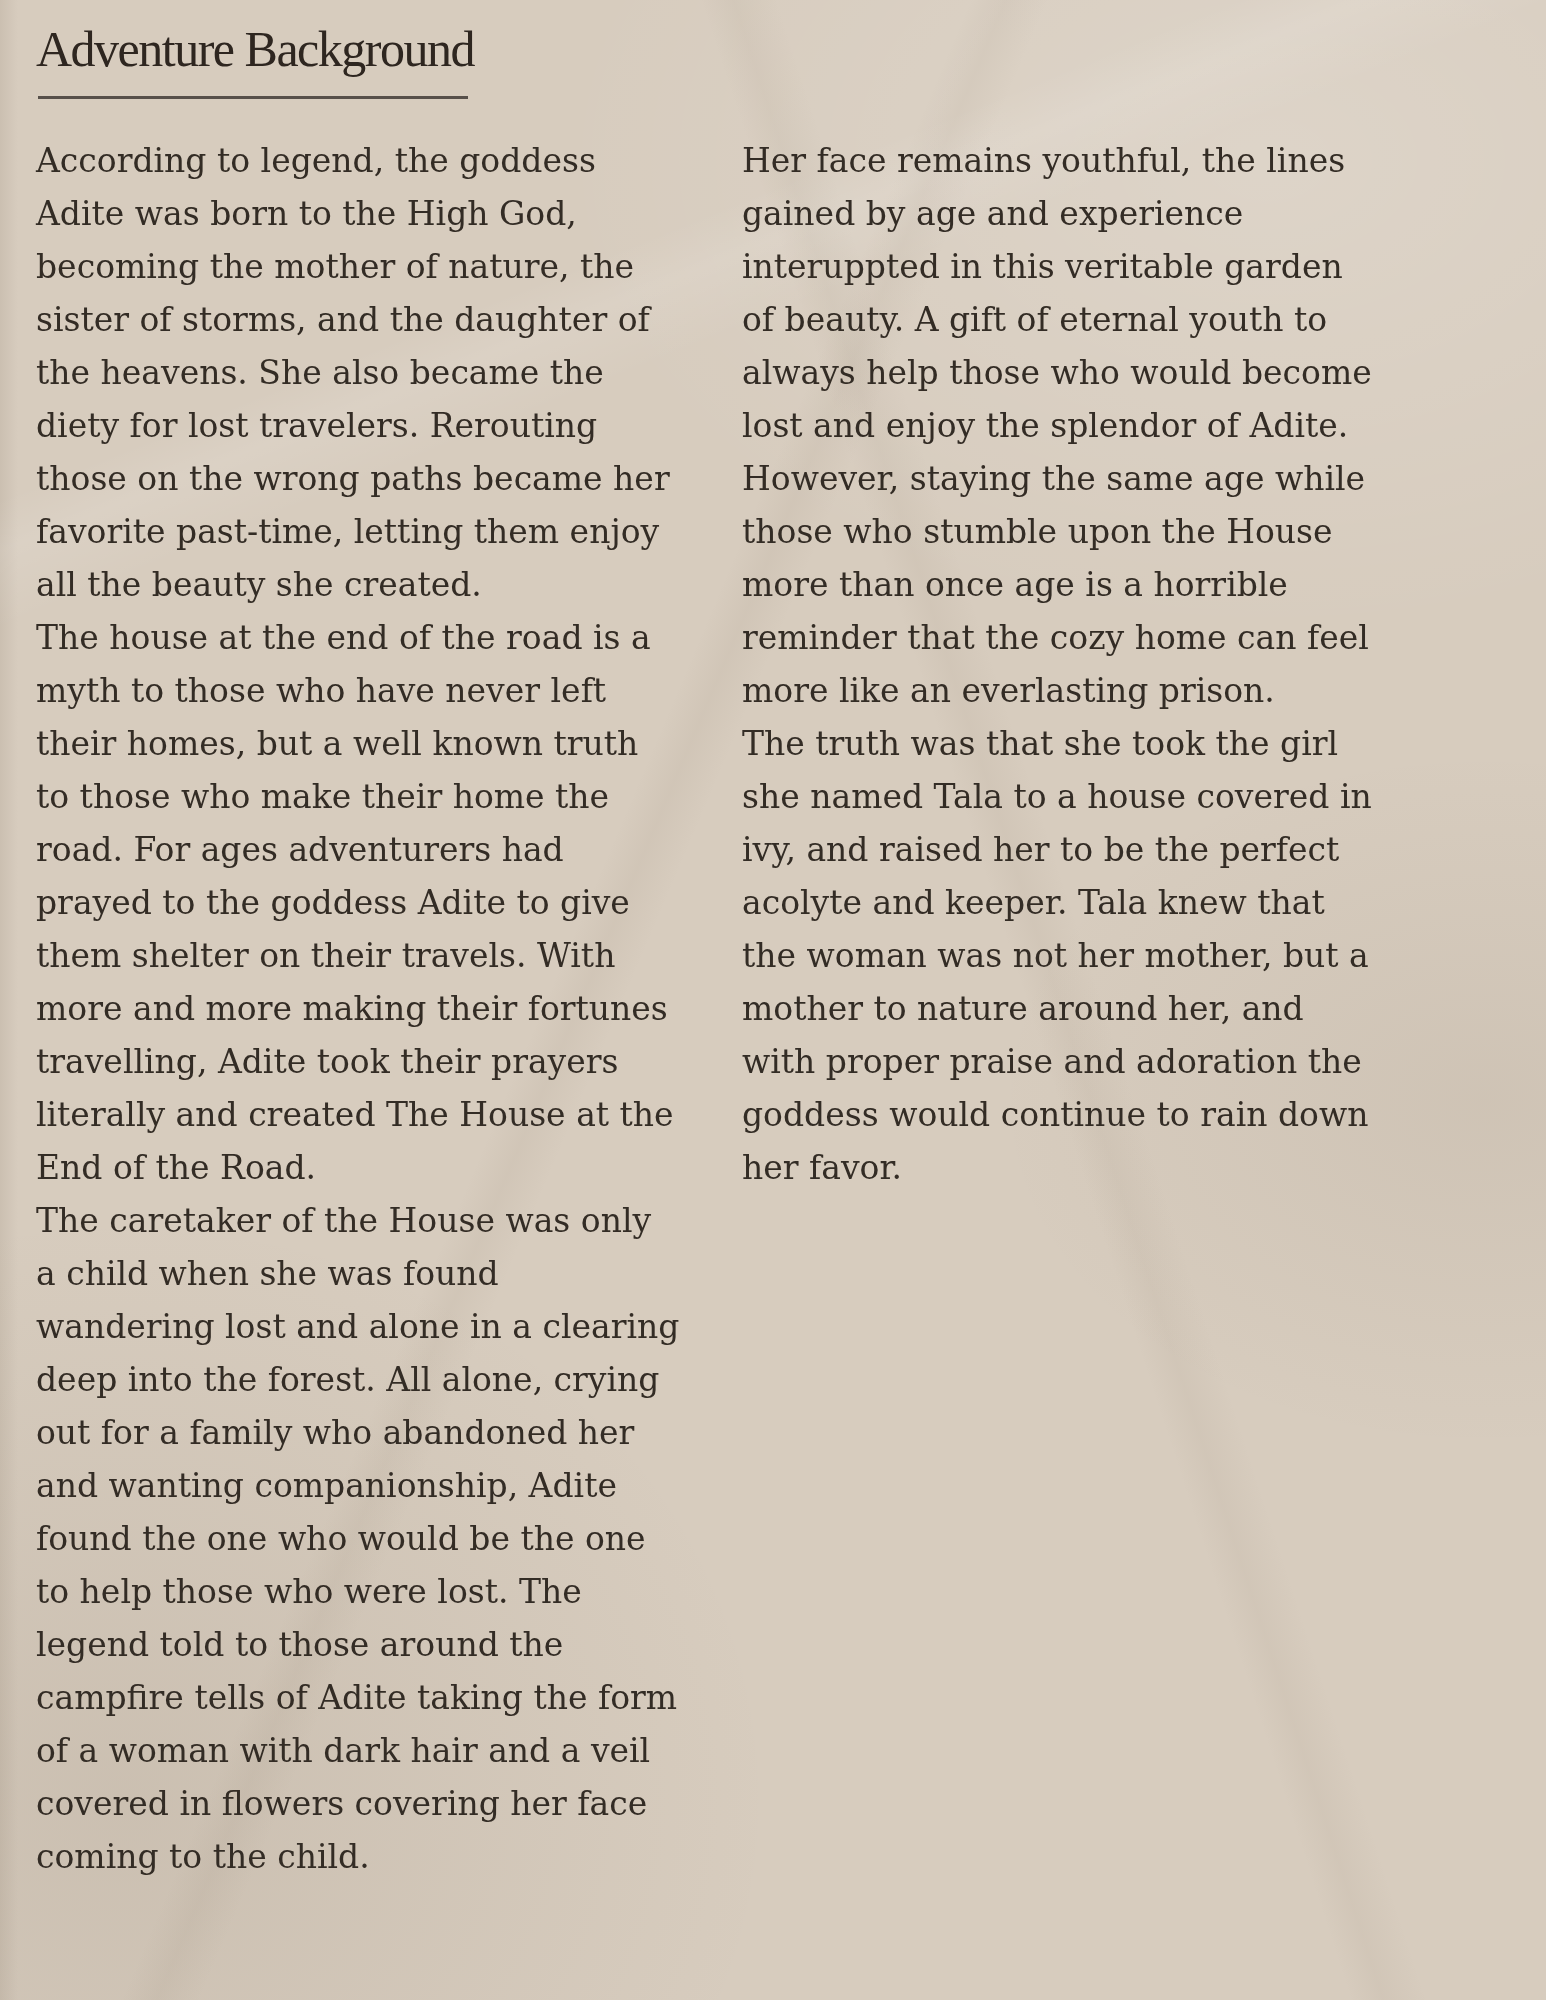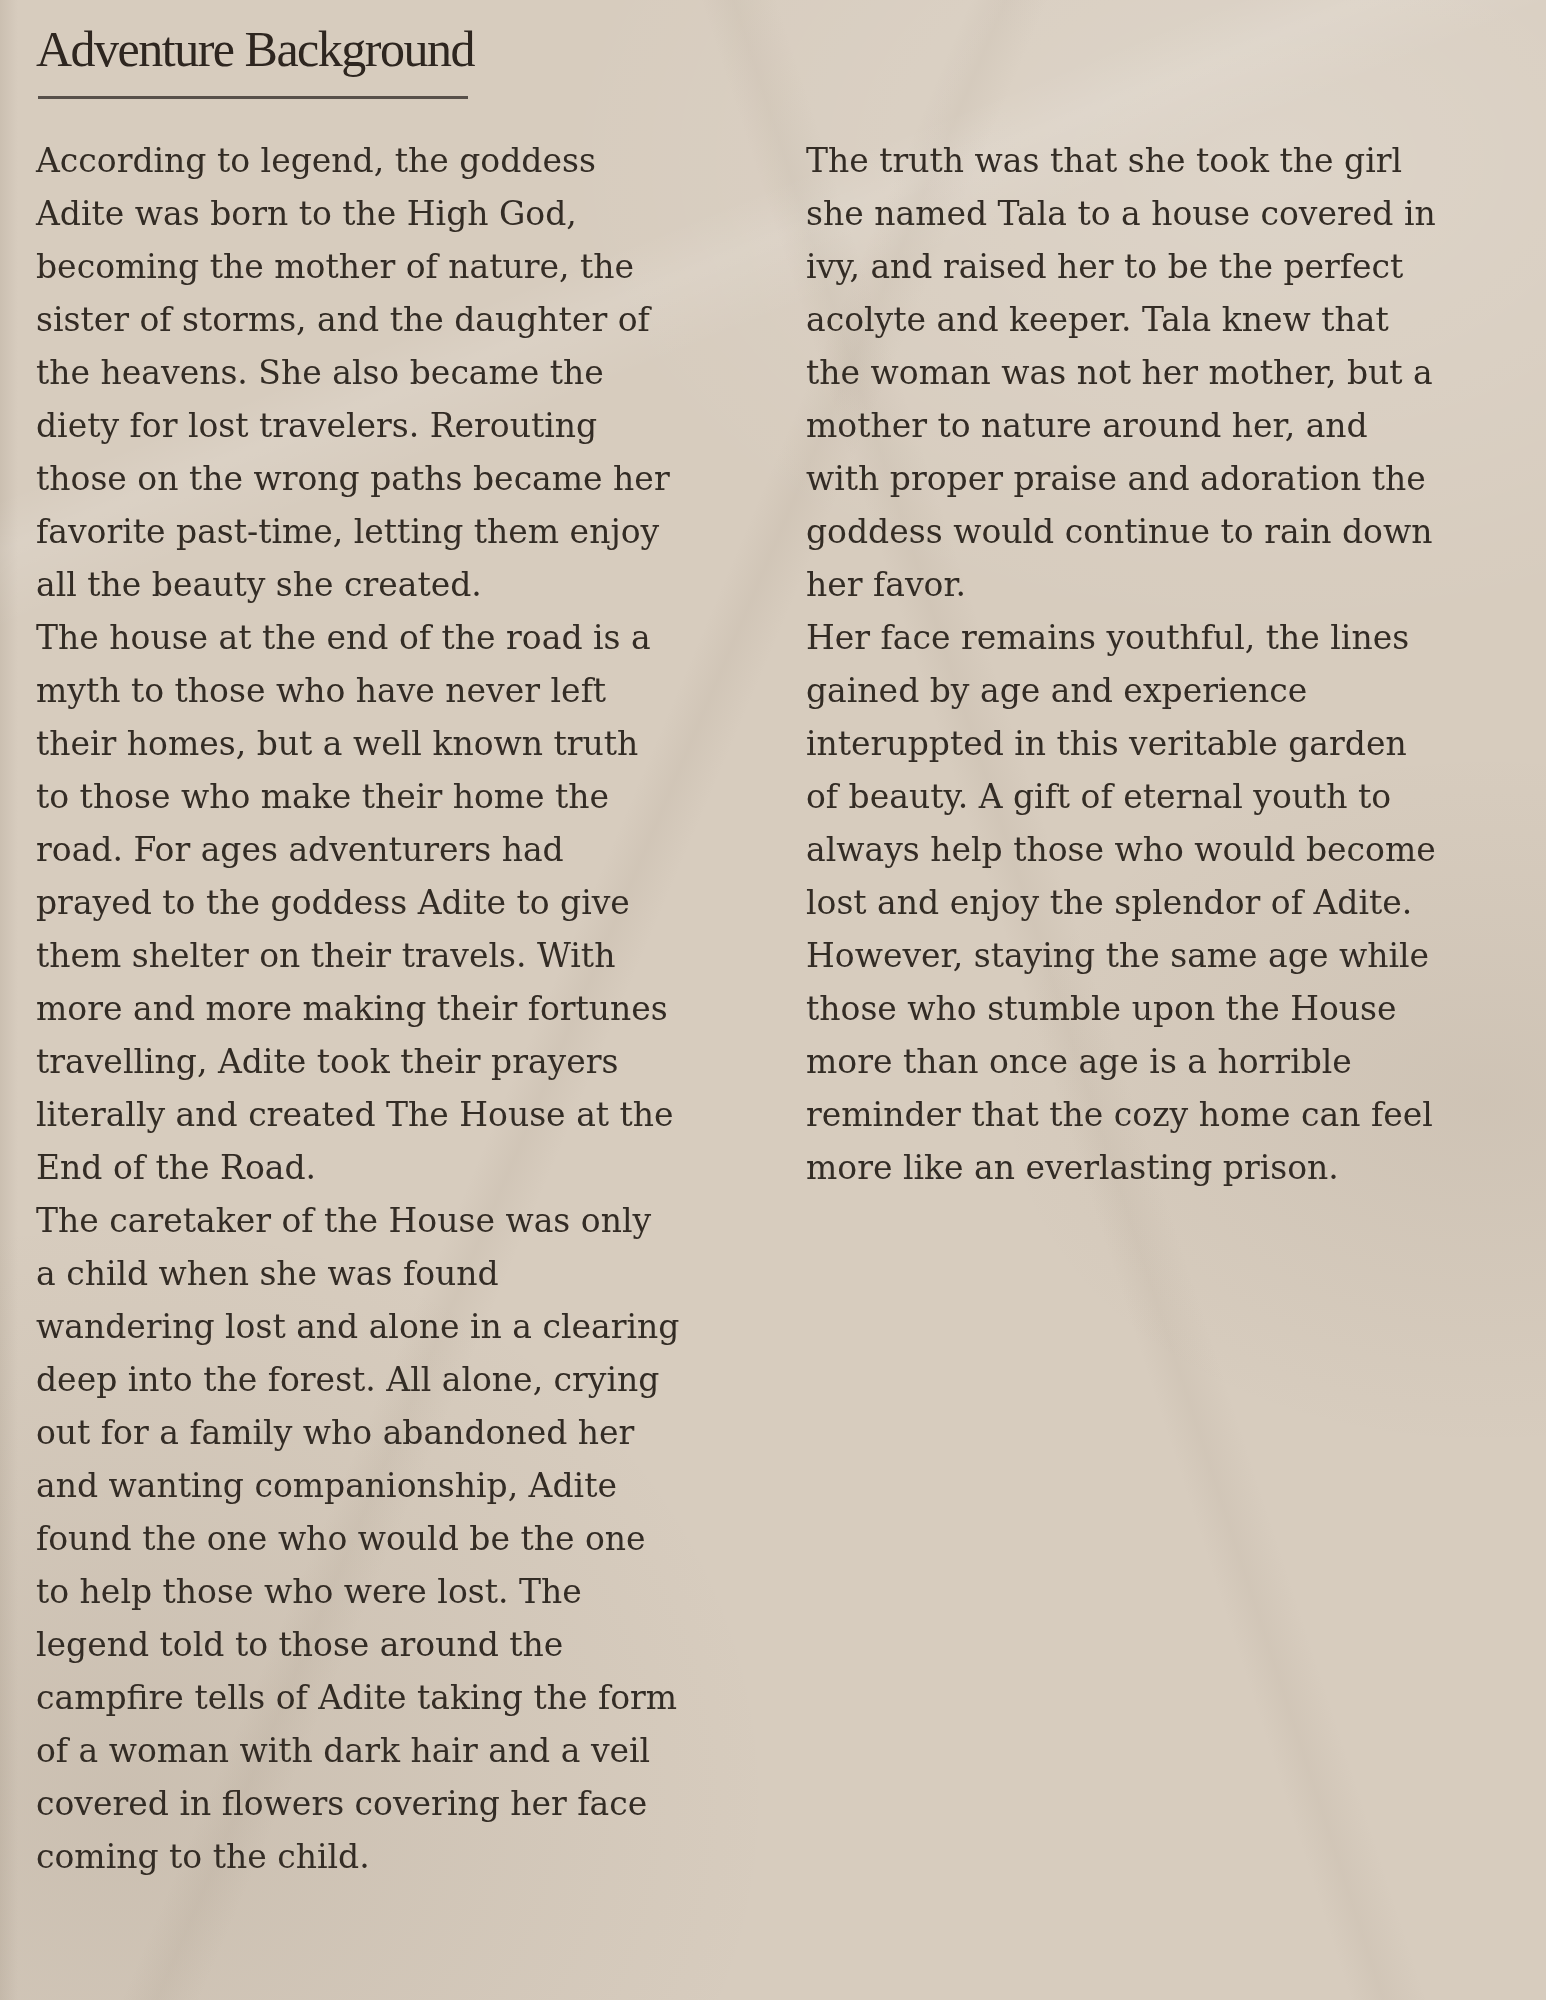--- a/index.html
+++ b/index.html
@@ -53,7 +53,6 @@
     left: 36px;
     top: 134px;
     display: flex;
-    gap: 64px;
   }
   .col {
     width: 706px;

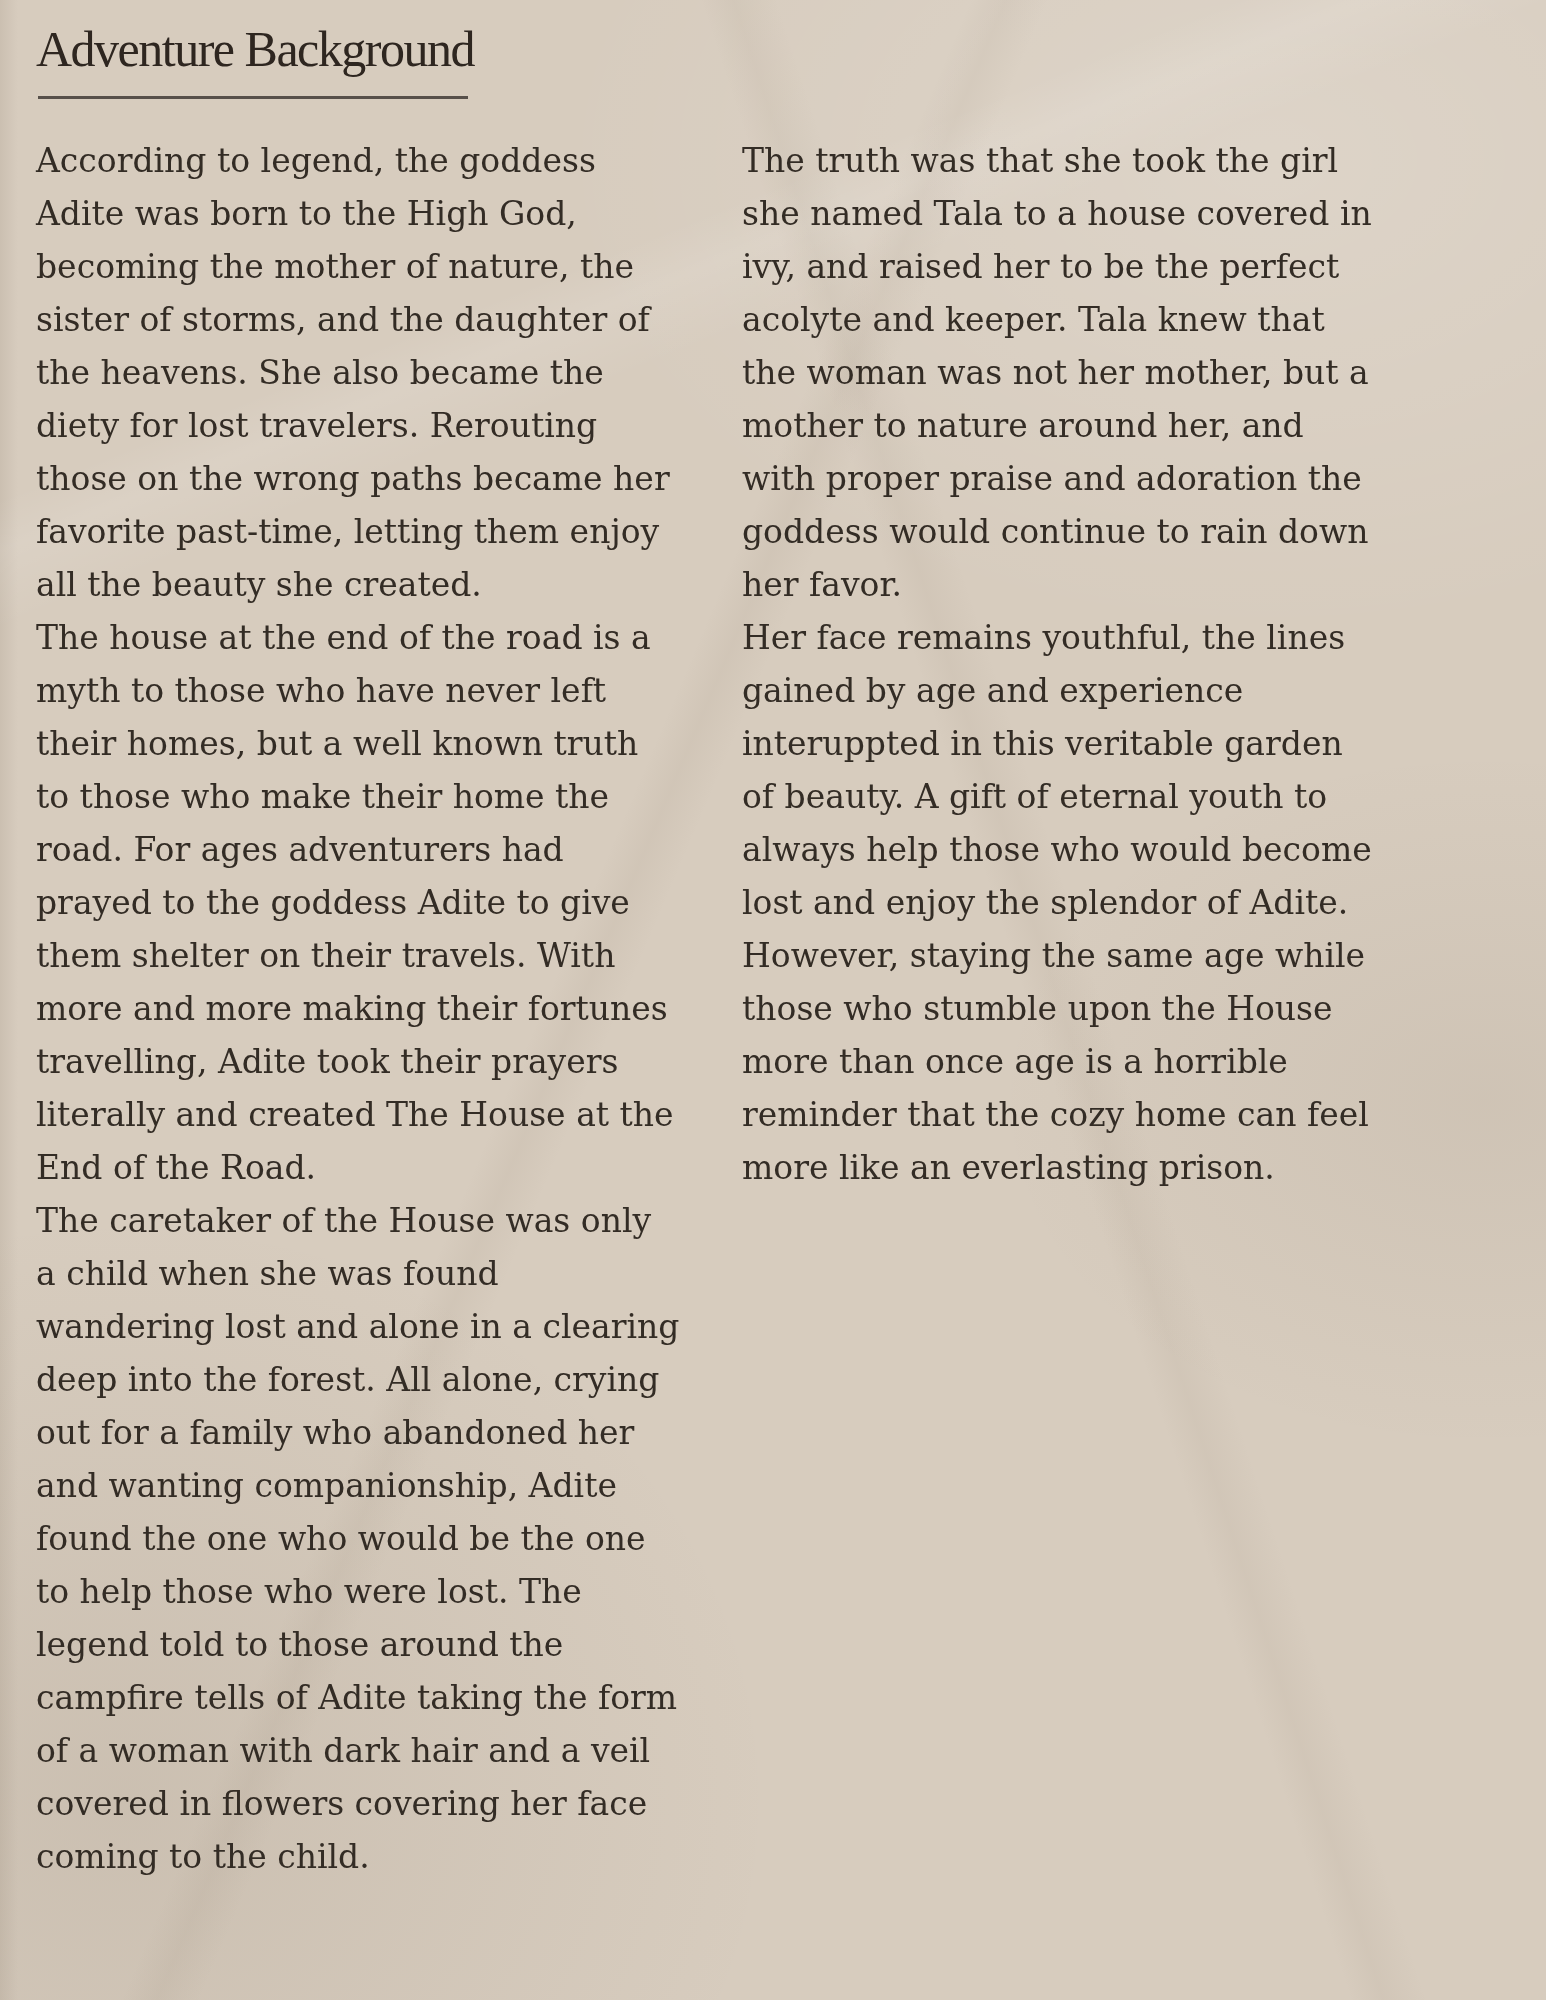--- a/index.html
+++ b/index.html
@@ -108,15 +108,6 @@
 coming to the child.</p>
       </div>
     <div class="col">
-        <p>The truth was that she took the girl
-she named Tala to a house covered in
-ivy, and raised her to be the perfect
-acolyte and keeper. Tala knew that
-the woman was not her mother, but a
-mother to nature around her, and
-with proper praise and adoration the
-goddess would continue to rain down
-her favor.</p>
         <p>Her face remains youthful, the lines
 gained by age and experience
 interuppted in this veritable garden
@@ -128,6 +119,15 @@
 more than once age is a horrible
 reminder that the cozy home can feel
 more like an everlasting prison.</p>
+        <p>The truth was that she took the girl
+she named Tala to a house covered in
+ivy, and raised her to be the perfect
+acolyte and keeper. Tala knew that
+the woman was not her mother, but a
+mother to nature around her, and
+with proper praise and adoration the
+goddess would continue to rain down
+her favor.</p>
       </div>
   </div>
 </div>

